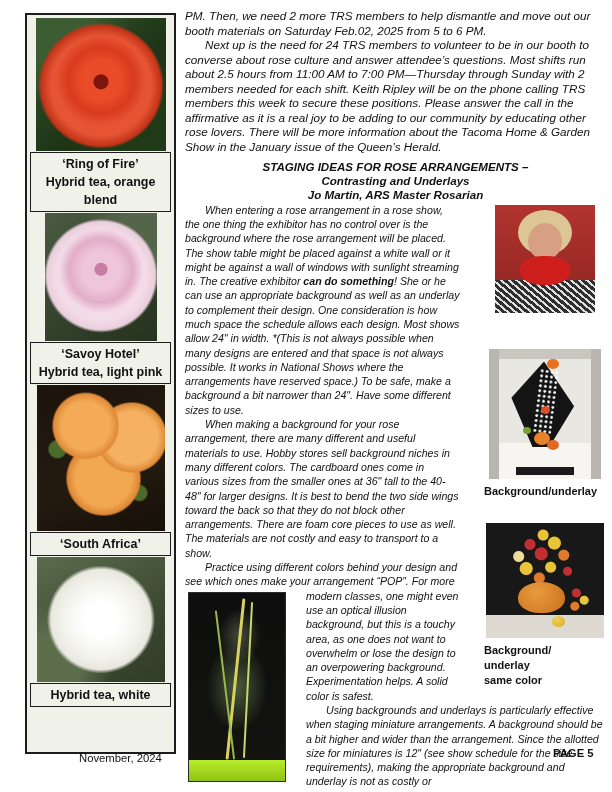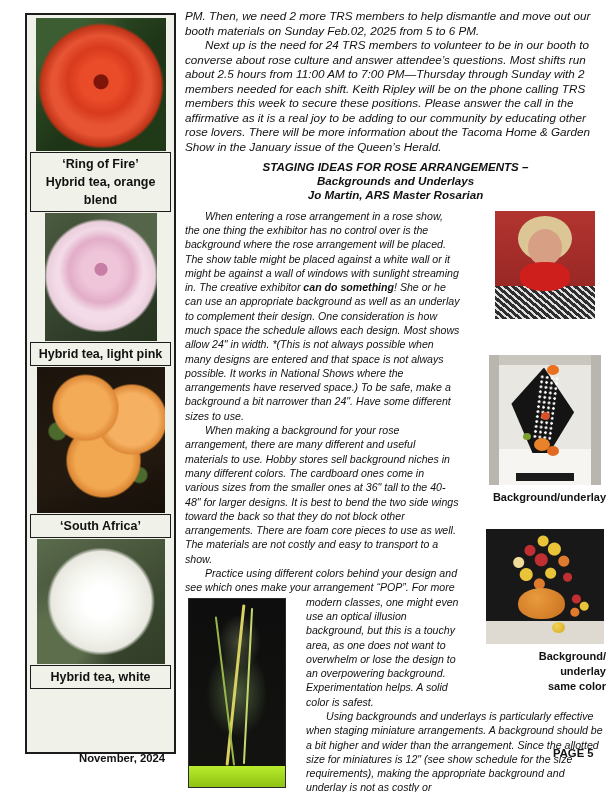--- a/index.html
+++ b/index.html
@@ -145,7 +145,7 @@
   </div>
 
   <div class="article">
-    <p class="intro">PM.  Then, we need 2 more TRS members to help dismantle and move out our booth materials on Sunday Feb.02, 2025 from 5 to 6 PM.</p>
+    <p class="intro">PM.  Then, we need 2 more TRS members to help dismantle and move out our booth materials on Saturday Feb.02, 2025 from 5 to 6 PM.</p>
     <p class="intro indent">Next up is the need for 24 TRS members to volunteer to be in our booth to converse about rose culture and answer attendee’s questions.  Most shifts run about 2.5 hours from 11:00 AM to 7:00 PM—Thursday through Sunday with 2 members needed for each shift.  Keith Ripley will be on the phone calling TRS members this week to secure these positions.  Please answer the call in the affirmative as it is a real joy to be adding to our community by educating other rose lovers. There will be more information about the Tacoma Home &amp; Garden Show in the January issue of the Queen’s Herald.</p>
 
     <div class="heading">

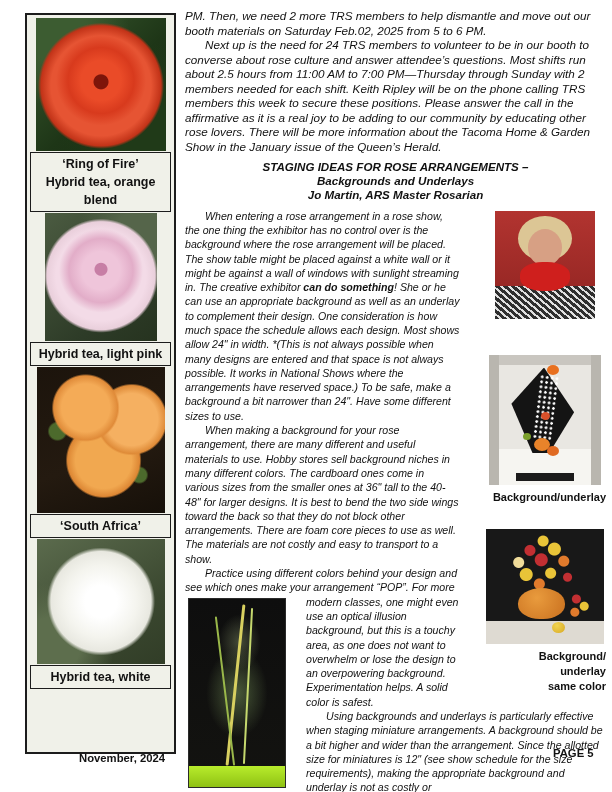--- a/index.html
+++ b/index.html
@@ -46,7 +46,7 @@
   .intro{font-size:11.7px;line-height:14.5px;}
   .indent{text-indent:20px;}
   .heading{text-align:center;font-weight:bold;font-size:11.6px;line-height:14.2px;
-           margin:6px 0 6px;}
+           margin:6px 0 0;}
   .heading span{display:block;}
 
   

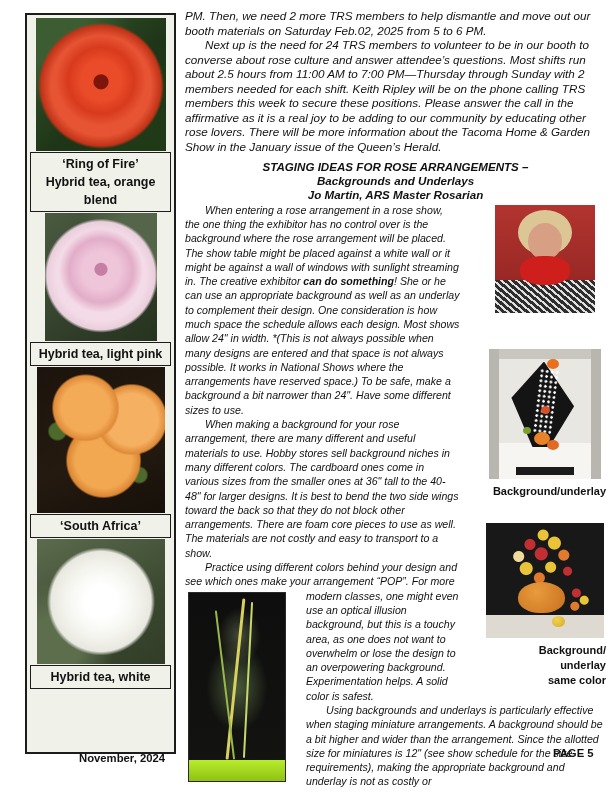--- a/index.html
+++ b/index.html
@@ -150,7 +150,7 @@
 
     <div class="heading">
       <span>STAGING IDEAS FOR ROSE ARRANGEMENTS –</span>
-      <span>Backgrounds and Underlays</span>
+      <span>Contrasting and Underlays</span>
       <span>Jo Martin, ARS Master Rosarian</span>
     </div>
 

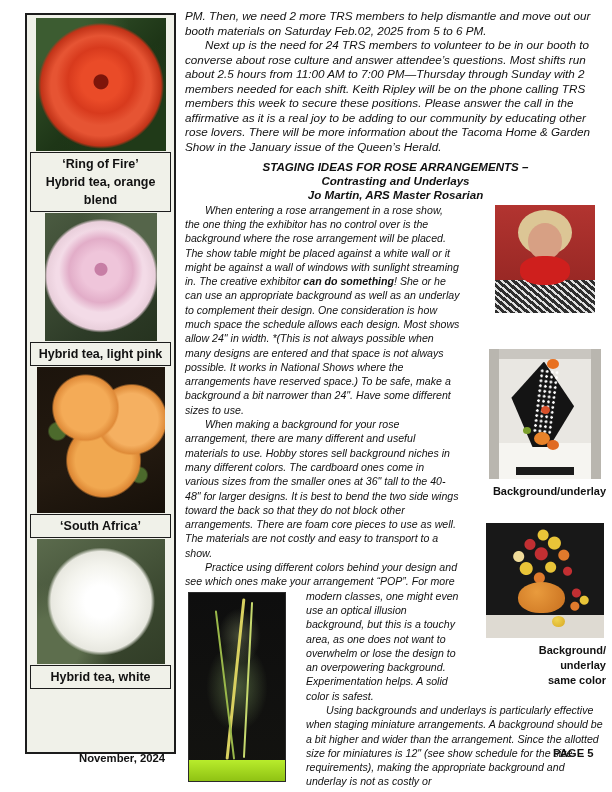--- a/index.html
+++ b/index.html
@@ -130,6 +130,7 @@
 
     <span class="photo ph2"></span>
     <div class="cap">
+      <span>‘Savoy Hotel’</span>
       <span>Hybrid tea, light pink</span>
     </div>
 

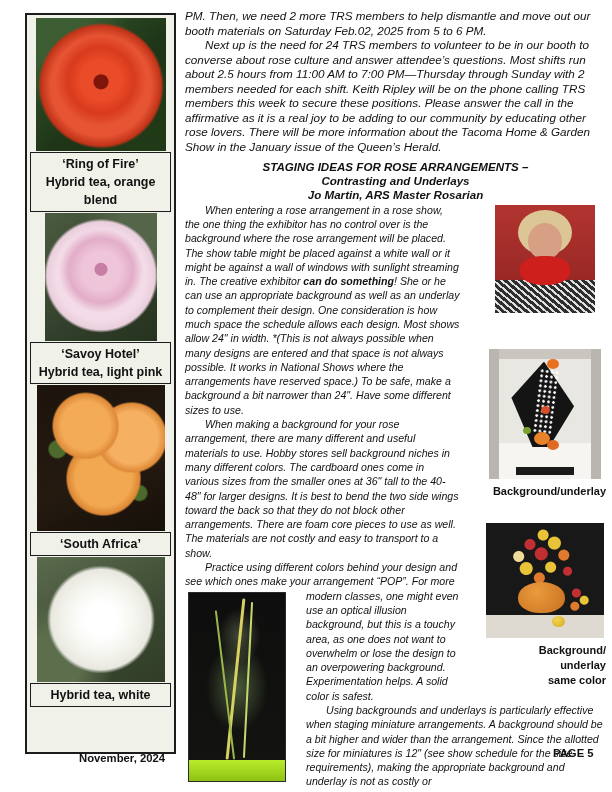--- a/index.html
+++ b/index.html
@@ -50,7 +50,7 @@
   .heading span{display:block;}
 
   
-  .right-figs{float:right;width:122px;margin-left:24px;font-style:normal;text-align:right;}
+  .right-figs{float:right;width:122px;margin-left:24px;font-style:normal;text-align:left;}
   .figcap{font-weight:bold;font-size:11px;line-height:15px;margin-top:5px;}
   .figcap span{display:block;}
 

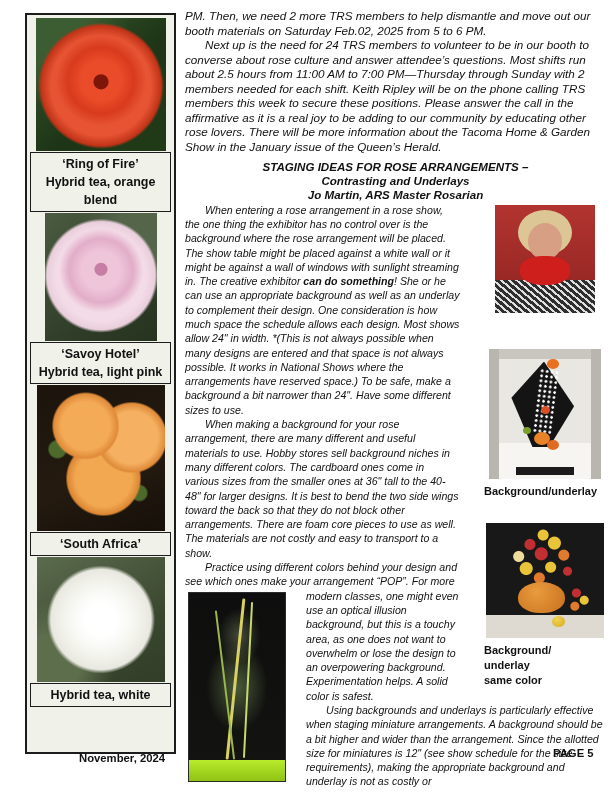--- a/index.html
+++ b/index.html
@@ -113,7 +113,7 @@
   .center-cap span{display:block;}
 
   
-  .footer-left{position:absolute;left:36px;top:752px;font-weight:bold;font-size:11.3px;padding-left:43px;}
+  .footer-left{position:absolute;left:36px;top:752px;font-weight:normal;font-size:11.3px;padding-left:43px;}
   .footer-right{position:absolute;left:553px;top:747px;font-weight:bold;font-size:11.3px;}
 </style>
 </head>

